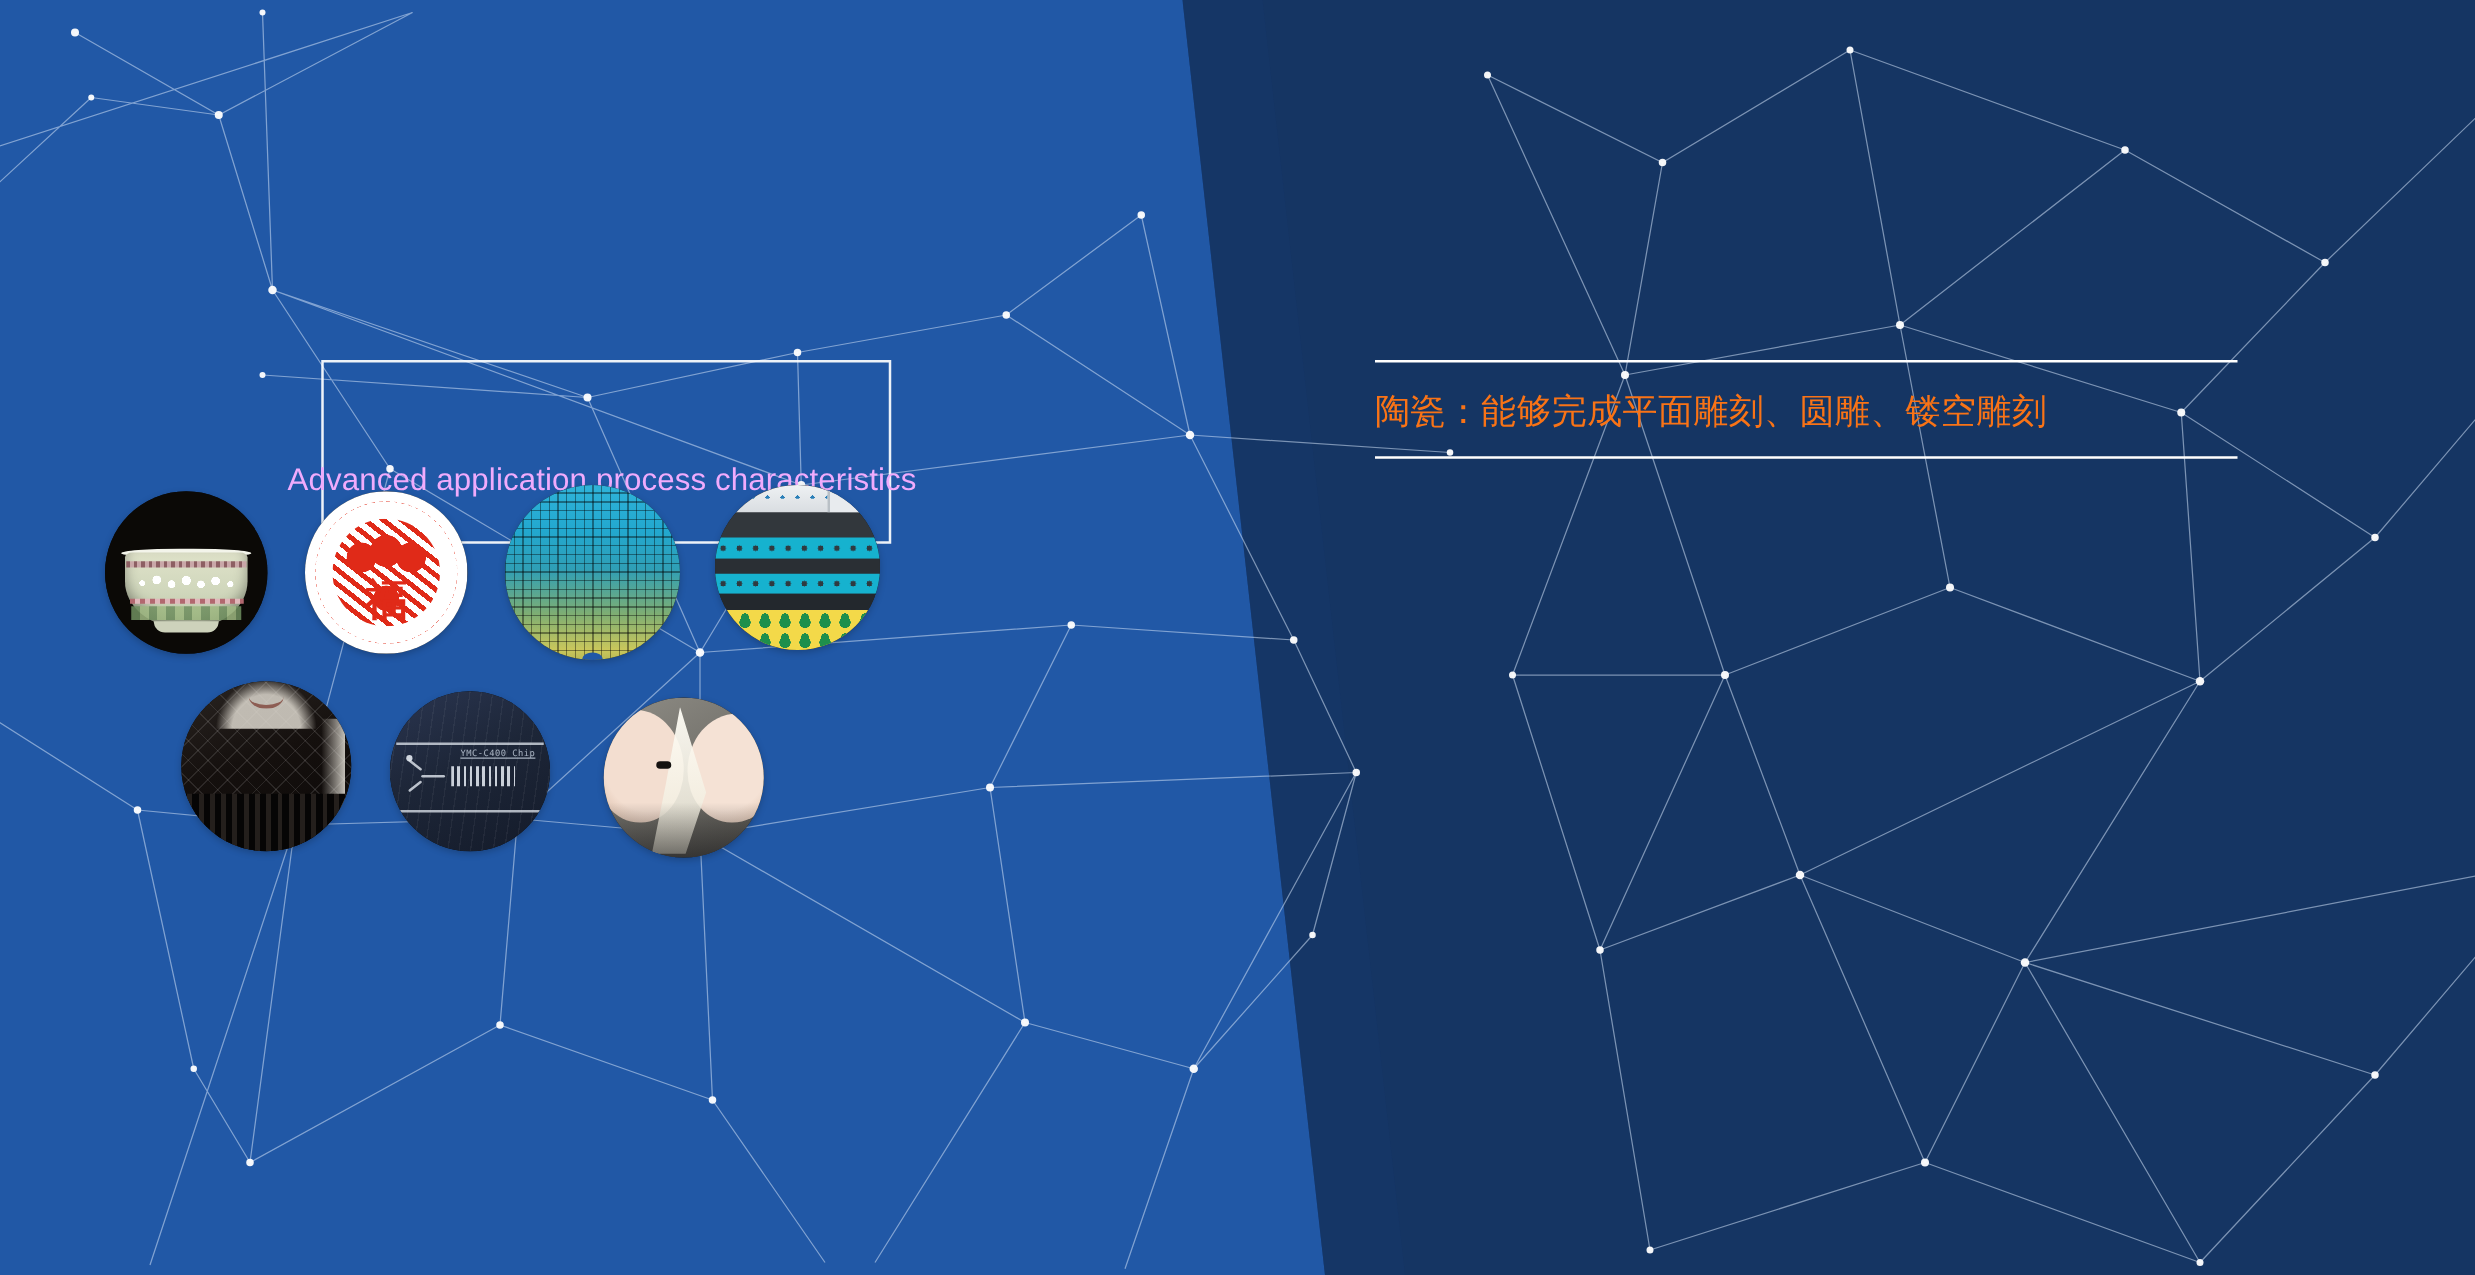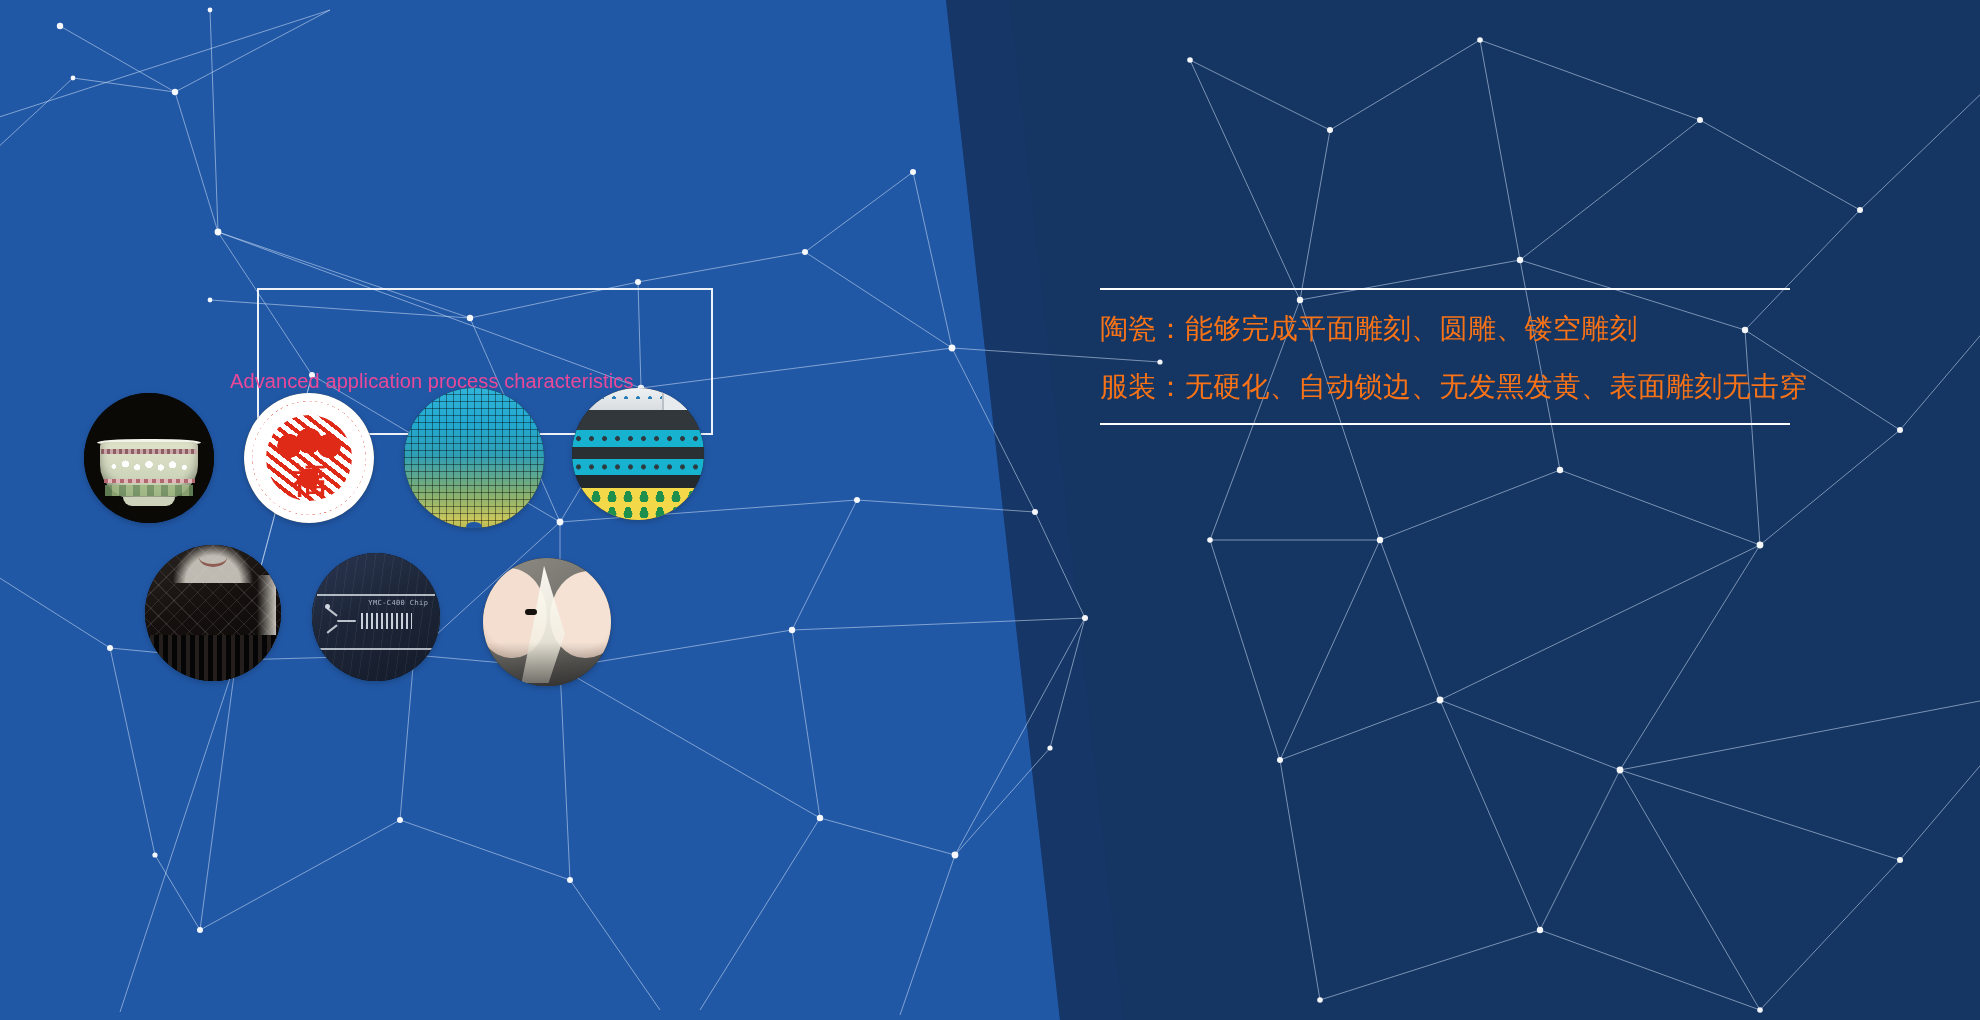--- a/index.html
+++ b/index.html
@@ -61,8 +61,8 @@
     position: absolute;
     left: 230px; top: 370px;
     width: 560px;
-    color: #ec4899;
-    font-size: 20px;
+    color: #f0abfc;
+    font-size: 25px;
     font-weight: 400;
     letter-spacing: .1px;
     white-space: nowrap;

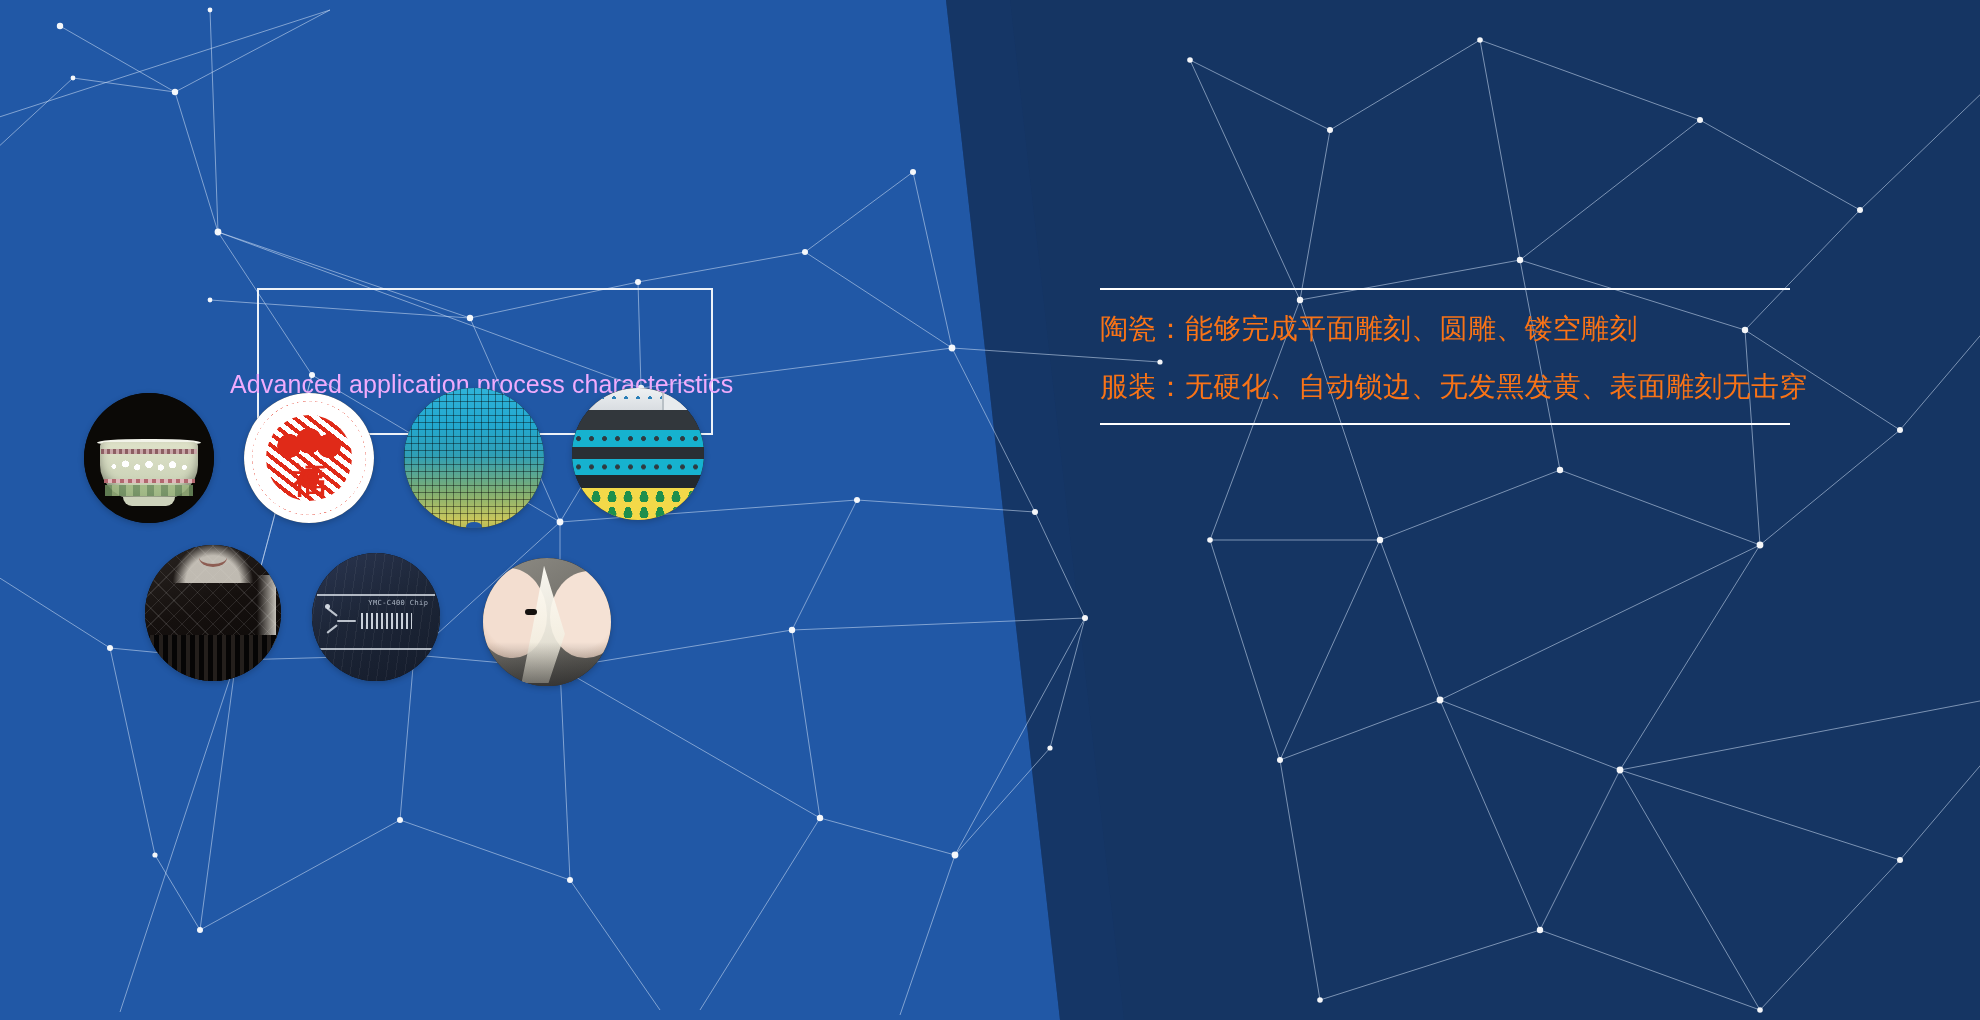--- a/index.html
+++ b/index.html
@@ -468,7 +468,6 @@
     <div class="rule top"></div>
     <div class="spec-rows">
       <p class="spec-row">陶瓷：能够完成平面雕刻、圆雕、镂空雕刻</p>
-      <p class="spec-row">服装：无硬化、自动锁边、无发黑发黄、表面雕刻无击穿</p>
     </div>
     <div class="rule bottom"></div>
   </div>

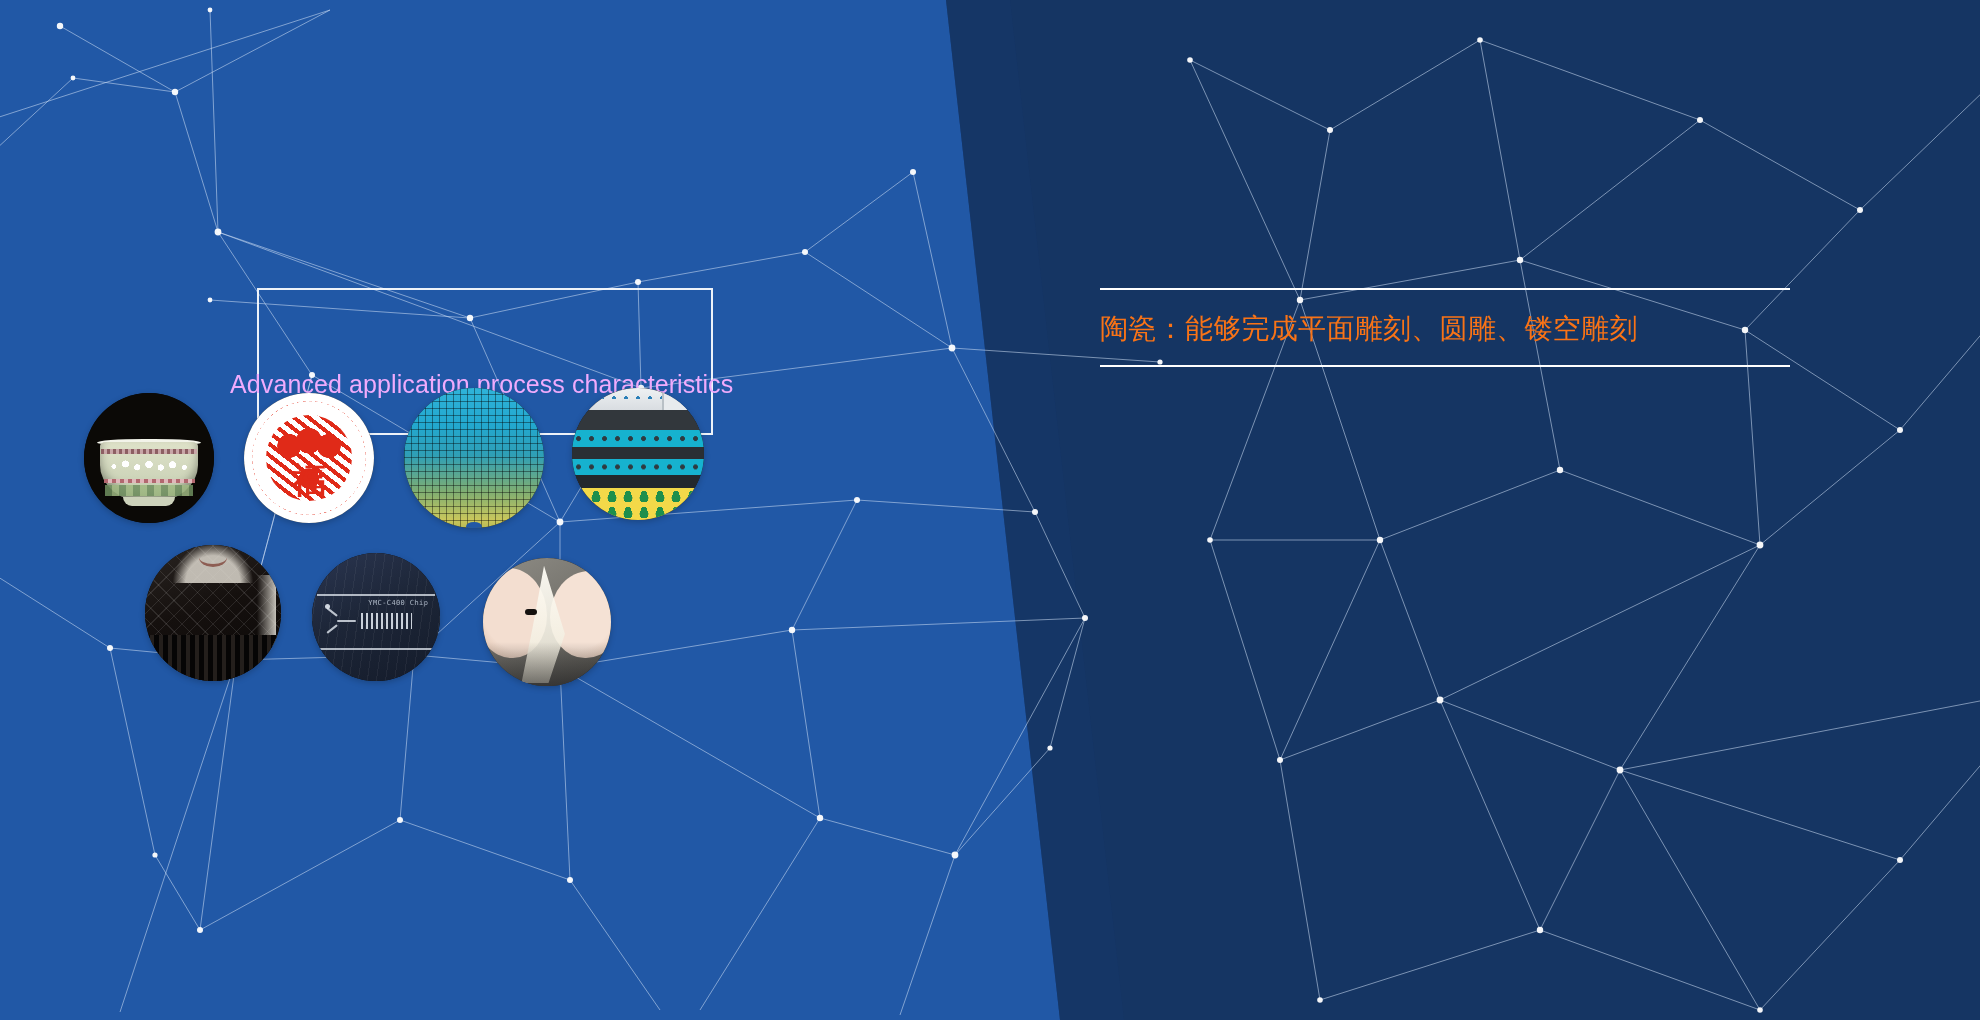--- a/index.html
+++ b/index.html
@@ -242,6 +242,7 @@
     color: rgba(214,224,238,.75);
     font-size: 7px; letter-spacing: .4px;
     font-family: "DejaVu Sans Mono", monospace;
+    text-decoration: underline;
   }
   .p-chip .dot {
     position: absolute; left: 10%; top: 40%;

